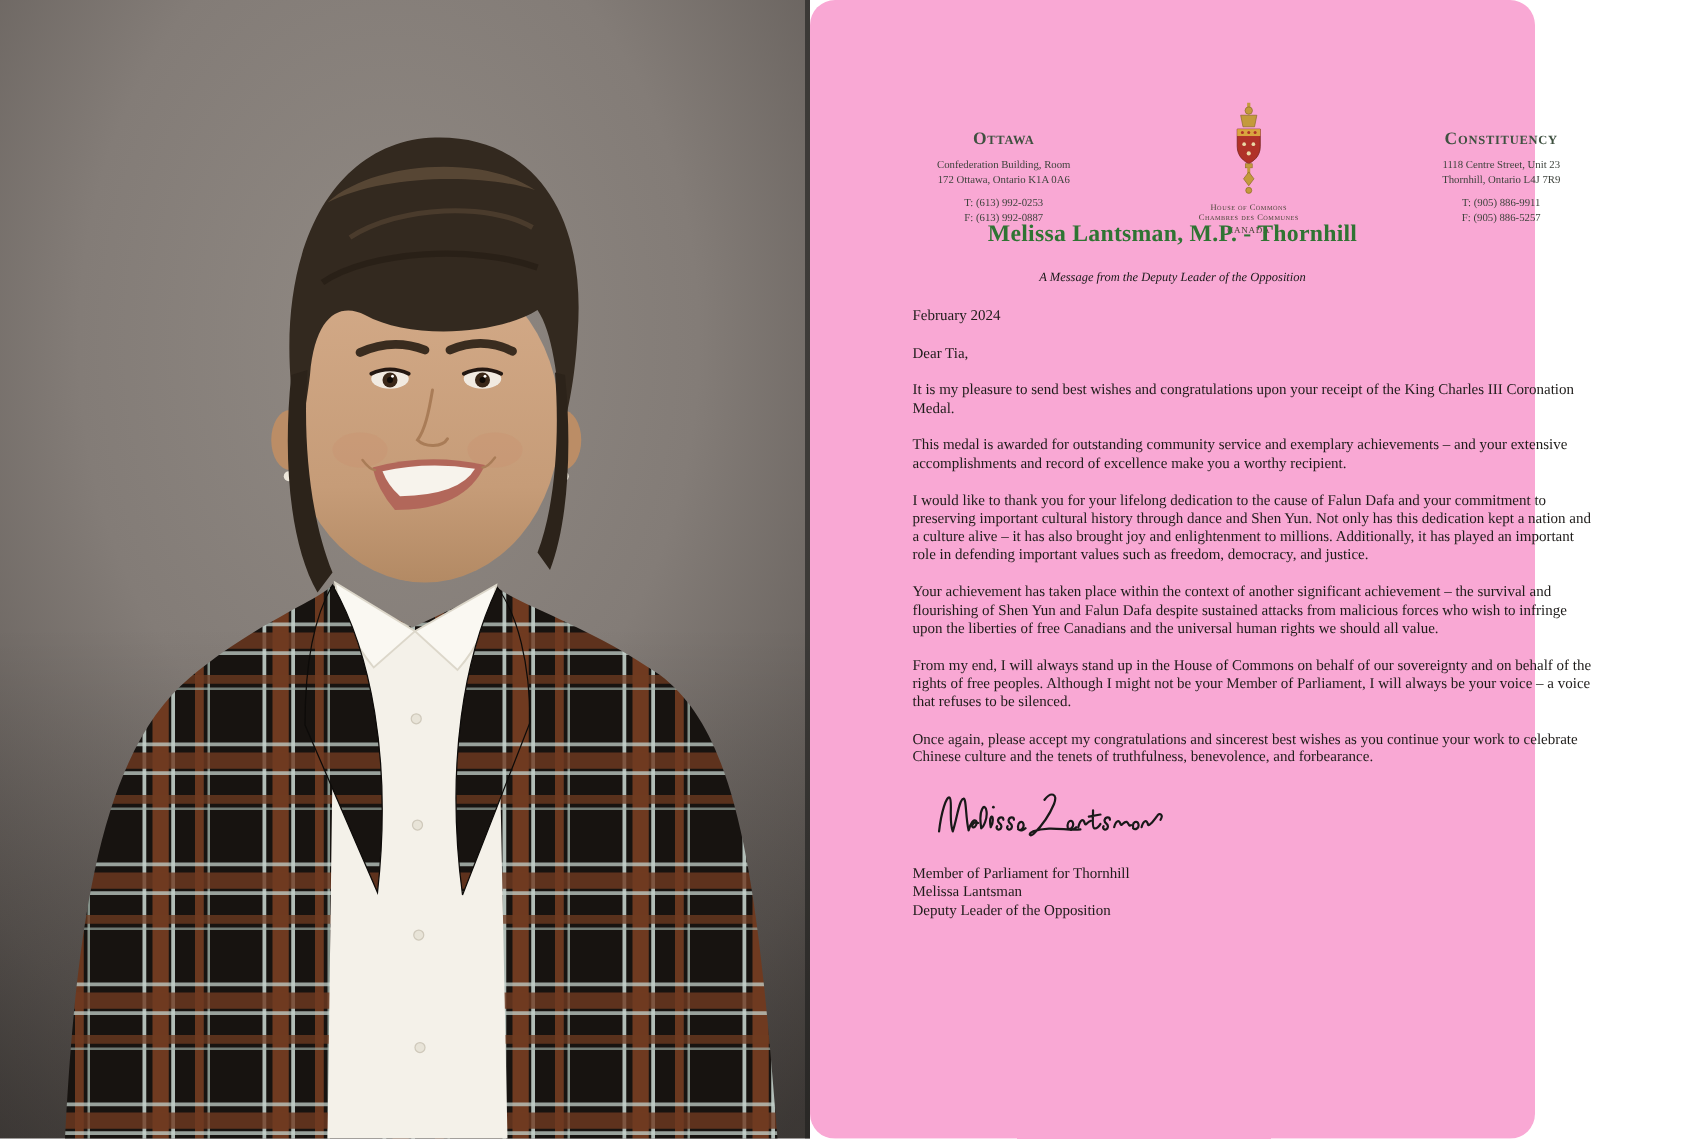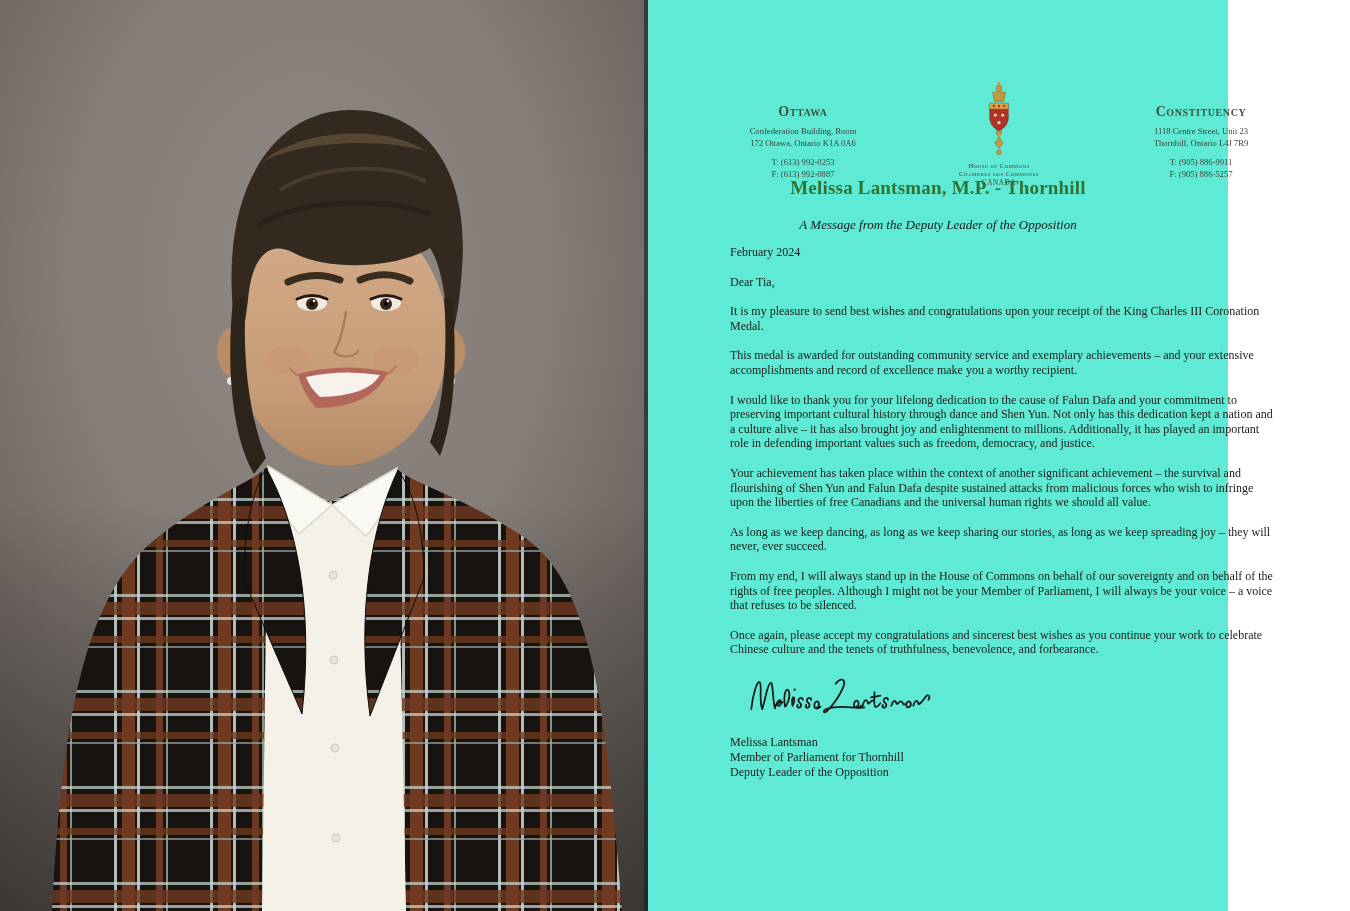--- a/index.html
+++ b/index.html
@@ -9,7 +9,7 @@
   .photo-pane{position:absolute;left:0;top:0;width:648px;height:911px;overflow:hidden;}
   .photo-pane svg{display:block;}
   
-  .letter-pane{position:absolute;left:648px;top:0;width:580px;height:911px;background:#5eead4;}
+  .letter-pane{position:absolute;left:648px;top:0;width:580px;height:911px;background:#f9a8d4;border-radius:20px;}
   .lh-col{position:absolute;width:210px;text-align:center;color:#42503f;}
   .lh-left{top:104px;left:50px;}
   .lh-right{top:104px;left:448px;}

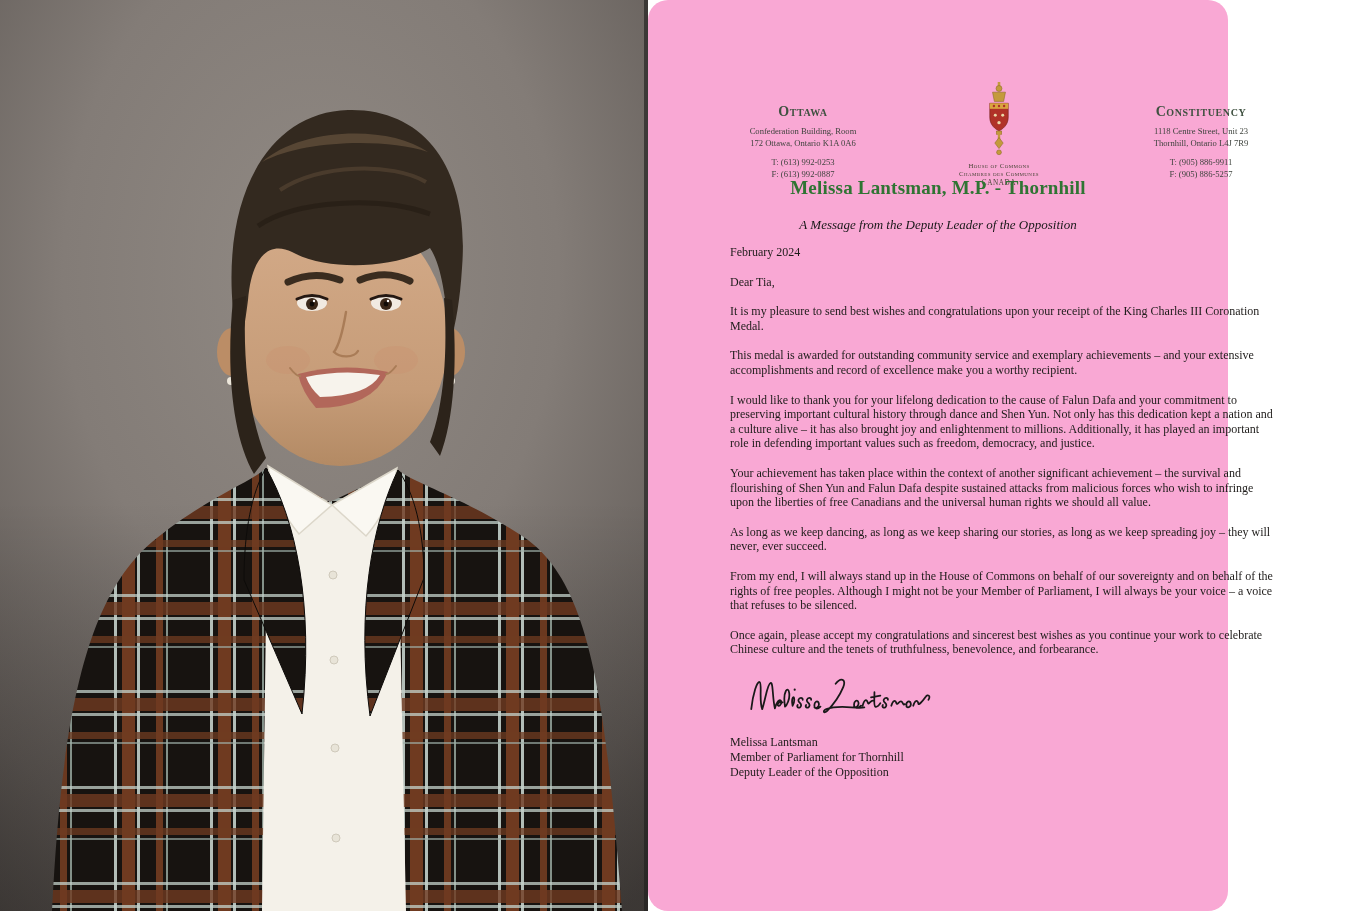--- a/index.html
+++ b/index.html
@@ -23,7 +23,7 @@
   .mp-name{position:absolute;top:177px;left:0;right:0;text-align:center;
            font-size:19px;font-weight:bold;color:#2f7433;letter-spacing:.2px;}
   .tagline{position:absolute;top:217px;left:0;right:0;text-align:center;
-           font-style:italic;font-size:13px;color:#181818;}
+           font-style:italic;font-size:10px;color:#181818;}
   .letter-body{position:absolute;top:245px;left:82px;width:545px;
                font-size:12px;line-height:14.6px;color:#1e1c1a;}
   .letter-body p{margin:0 0 15px 0;}

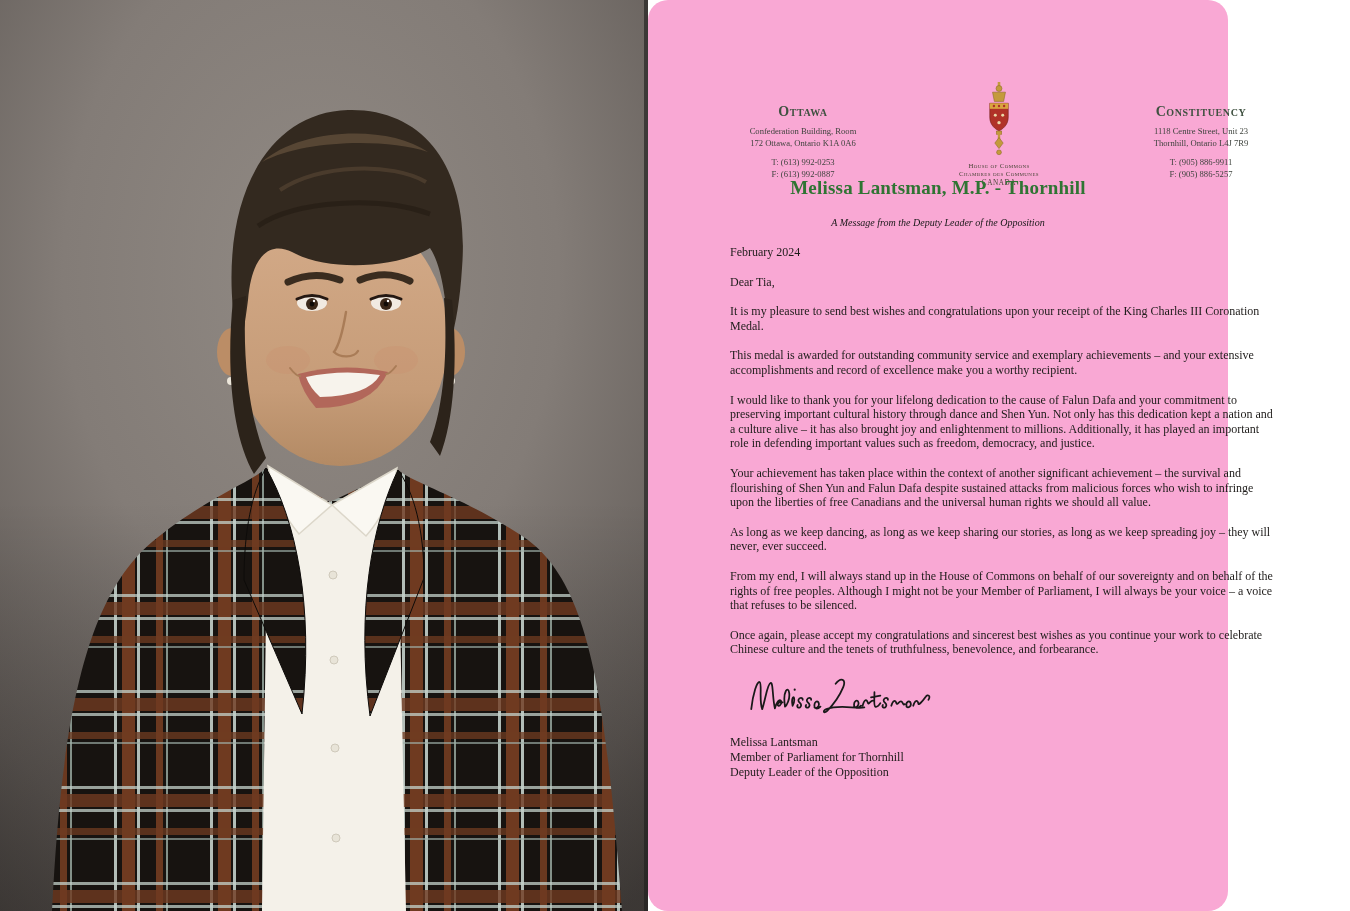--- a/index.html
+++ b/index.html
@@ -194,7 +194,6 @@
           <p>This medal is awarded for outstanding community service and exemplary achievements – and your extensive accomplishments and record of excellence make you a worthy recipient.</p>
           <p>I would like to thank you for your lifelong dedication to the cause of Falun Dafa and your commitment to preserving important cultural history through dance and Shen Yun. Not only has this dedication kept a nation and a culture alive – it has also brought joy and enlightenment to millions. Additionally, it has played an important role in defending important values such as freedom, democracy, and justice.</p>
           <p>Your achievement has taken place within the context of another significant achievement – the survival and flourishing of Shen Yun and Falun Dafa despite sustained attacks from malicious forces who wish to infringe upon the liberties of free Canadians and the universal human rights we should all value.</p>
-          <p>As long as we keep dancing, as long as we keep sharing our stories, as long as we keep spreading joy – they will never, ever succeed.</p>
           <p>From my end, I will always stand up in the House of Commons on behalf of our sovereignty and on behalf of the rights of free peoples. Although I might not be your Member of Parliament, I will always be your voice – a voice that refuses to be silenced.</p>
           <p>Once again, please accept my congratulations and sincerest best wishes as you continue your work to celebrate Chinese culture and the tenets of truthfulness, benevolence, and forbearance.</p>
         </div>

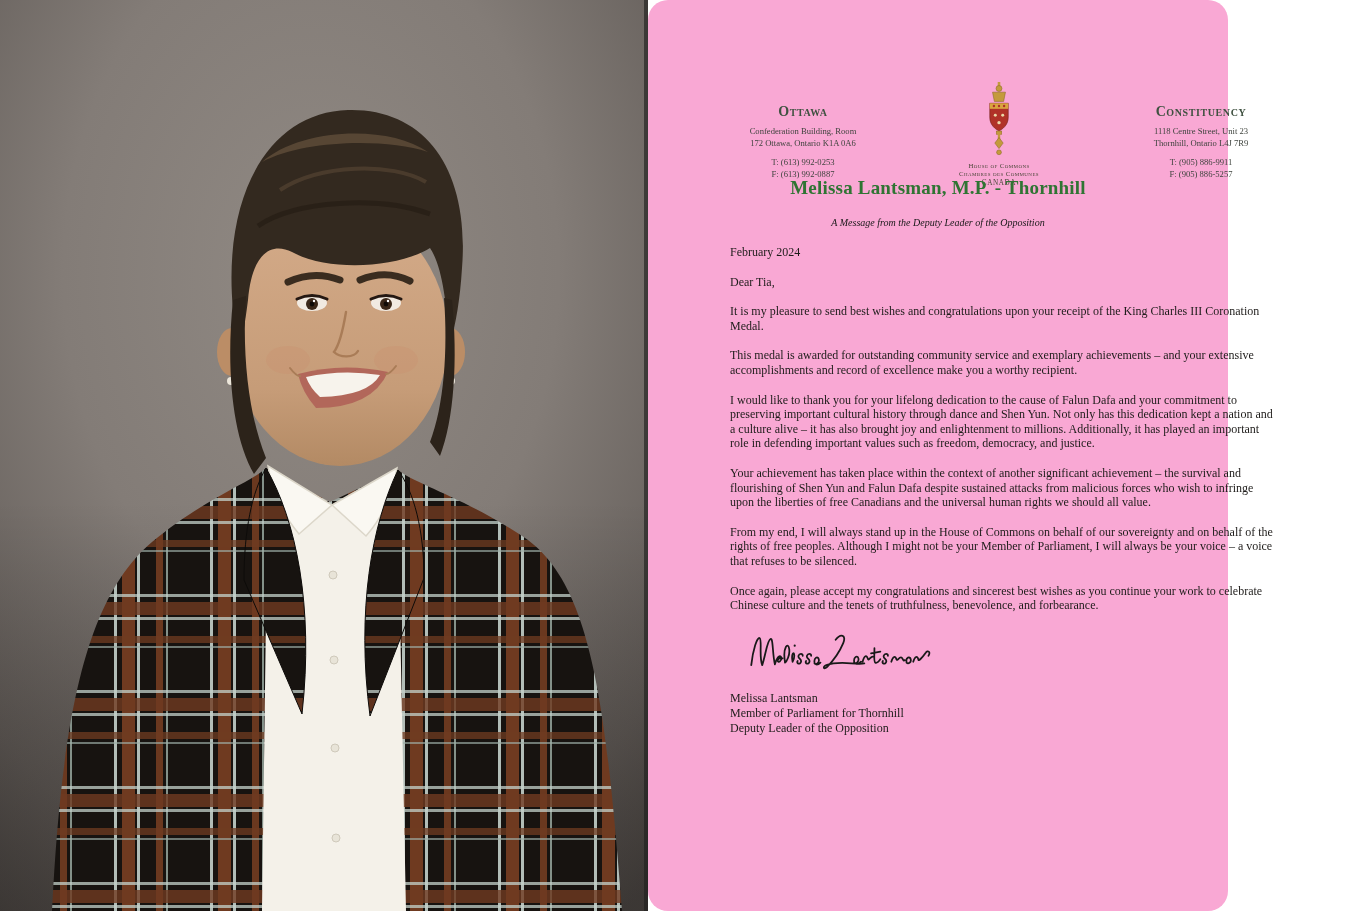--- a/index.html
+++ b/index.html
@@ -221,8 +221,8 @@
       </div>
 
       <div class="signoff">
+          <div>Member of Parliament for Thornhill</div>
           <div>Melissa Lantsman</div>
-          <div>Member of Parliament for Thornhill</div>
           <div>Deputy Leader of the Opposition</div>
         </div>
     </div>

